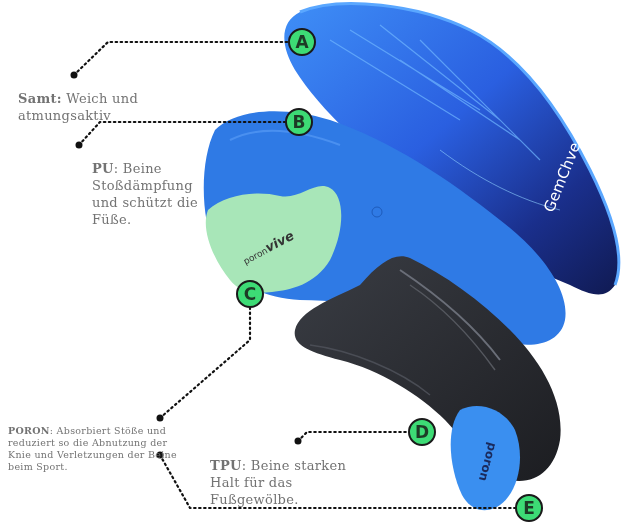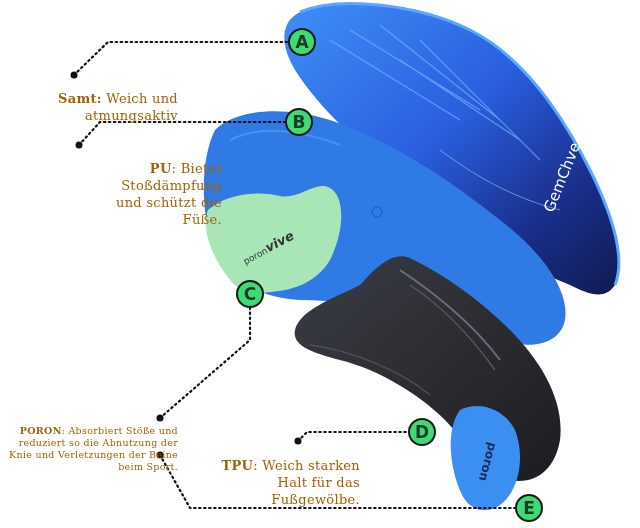--- a/index.html
+++ b/index.html
@@ -5,7 +5,7 @@
   html, body { margin:0; padding:0; background:#ffffff; }
   #stage { position:relative; width:640px; height:528px; overflow:hidden; background:#ffffff; font-family:"DejaVu Serif","Liberation Serif",serif; color:#222; }
   svg.art { position:absolute; left:0; top:0; }
-  .label { position:absolute; text-align:right; color:#a16207; letter-spacing:0.3px; }
+  .label { position:absolute; text-align:left; color:#737373; letter-spacing:0.3px; }
   .label b { font-weight:bold; }
   .lbl-samt { left:18px; top:90px; width:160px; font-size:13px; line-height:17px; }
   .lbl-pu { left:92px; top:160px; width:130px; font-size:13px; line-height:17px; }

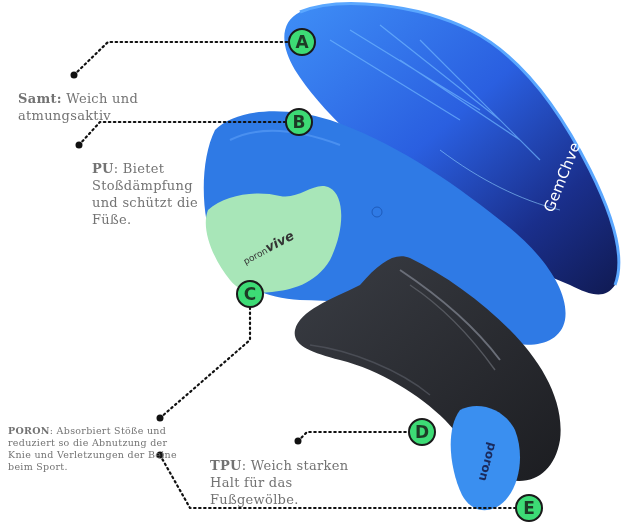--- a/index.html
+++ b/index.html
@@ -91,7 +91,7 @@
   </div>
 
   <div class="label lbl-pu">
-    <b>PU</b><span>: Bietet Stoßdämpfung und schützt die Füße.</span>
+    <b>PU</b><span>: Beine Stoßdämpfung und schützt die Füße.</span>
   </div>
 
   <div class="label lbl-poron">

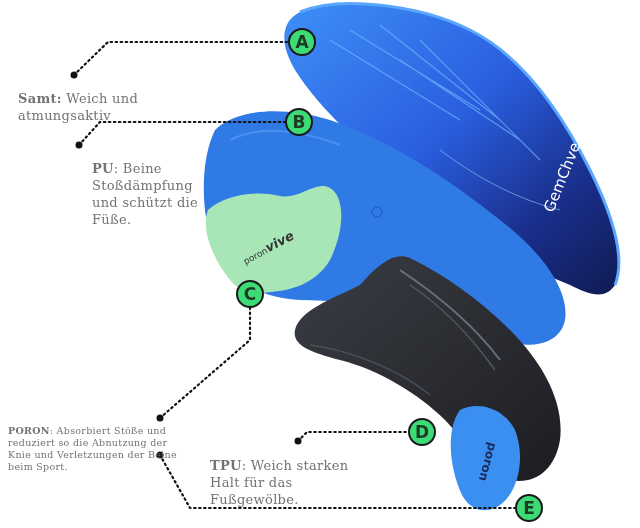--- a/index.html
+++ b/index.html
@@ -99,7 +99,7 @@
   </div>
 
   <div class="label lbl-tpu">
-    <b>TPU</b><span>: Weich starken Halt für das Fußgewölbe.</span>
+    <b>TPU</b><span>: Beine starken Halt für das Fußgewölbe.</span>
   </div>
 
 </div>

